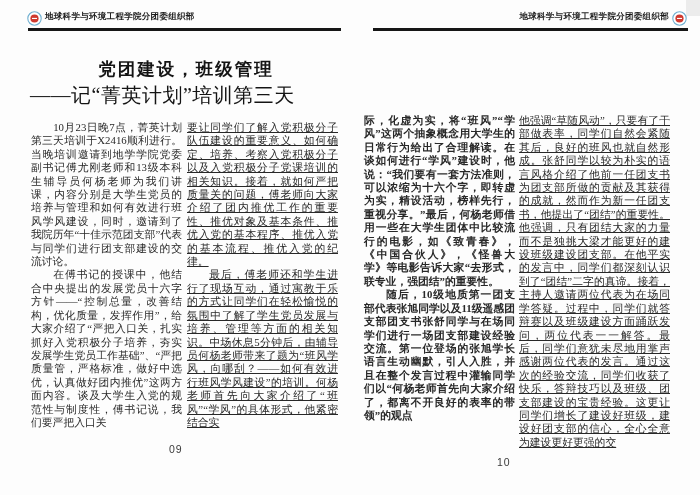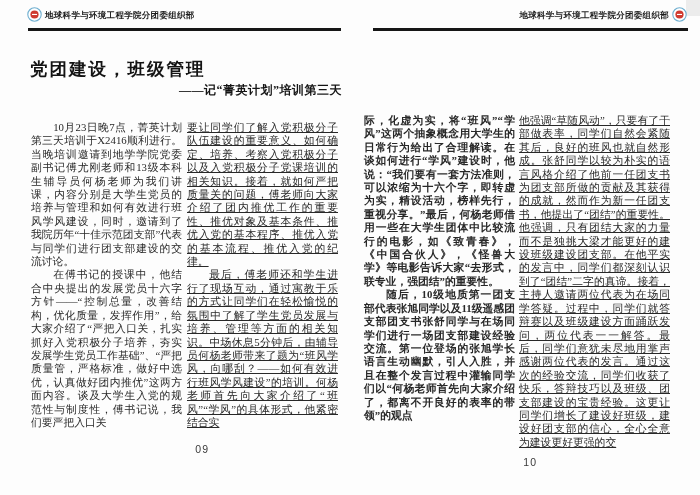--- a/index.html
+++ b/index.html
@@ -27,10 +27,10 @@
   
   .hdr {
     position: absolute;
-    top: 5px;
+    top: 11px;
     height: 17px;
     display: flex;
-    align-items: flex-end;
+    align-items: flex-start;
     gap: 3px;
   }
   .hdr-left  { left: 27px; }

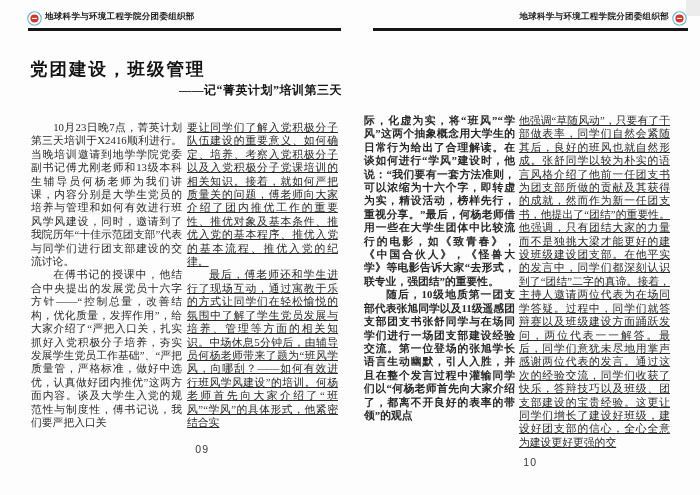--- a/index.html
+++ b/index.html
@@ -57,7 +57,7 @@
     position: absolute;
     left: 30px; top: 57px;
     width: 312px;
-    text-align: left;
+    text-align: center;
     font-size: 17.5px;
     font-weight: bold;
     letter-spacing: 2px;

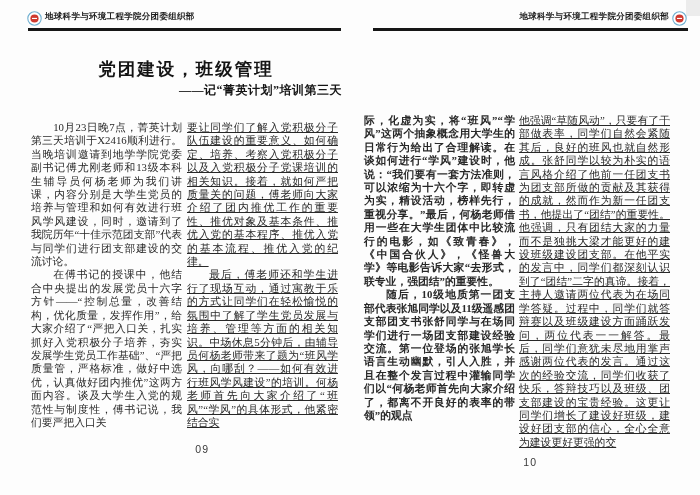--- a/index.html
+++ b/index.html
@@ -68,9 +68,9 @@
     position: absolute;
     left: 30px; top: 82px;
     width: 312px;
-    text-align: right;
-    font-size: 12px;
-    font-weight: bold;
+    text-align: left;
+    font-size: 20px;
+    font-weight: normal;
     letter-spacing: 0.5px;
     color: #141414;
     white-space: nowrap;

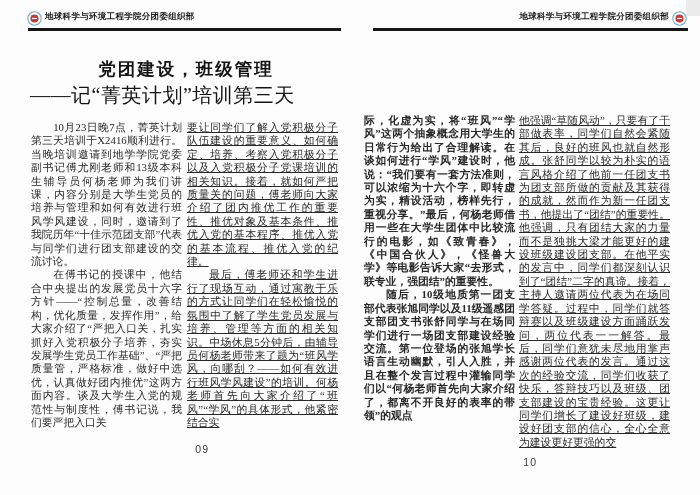--- a/index.html
+++ b/index.html
@@ -97,7 +97,7 @@
     position: absolute;
     top: 443px;
     width: 40px;
-    text-align: right;
+    text-align: left;
     font-size: 10.5px;
     letter-spacing: 1px;
     color: #3a3a3a;

